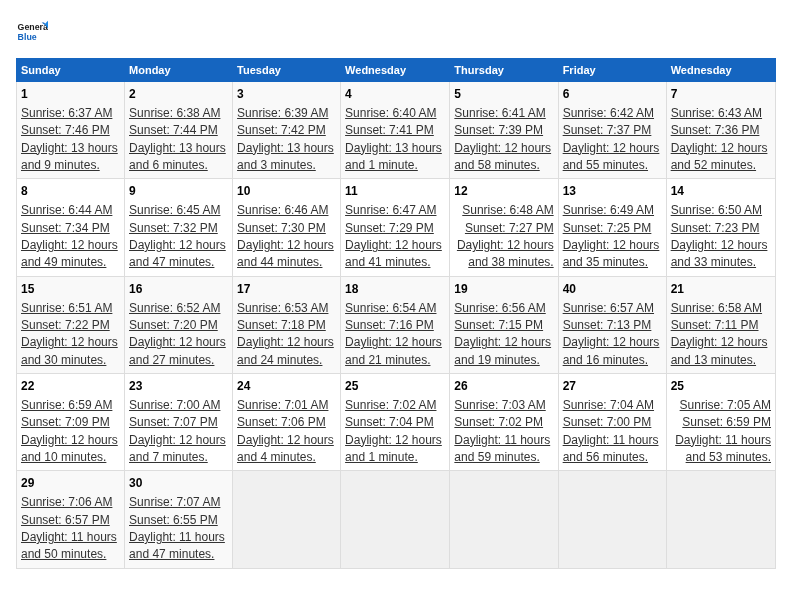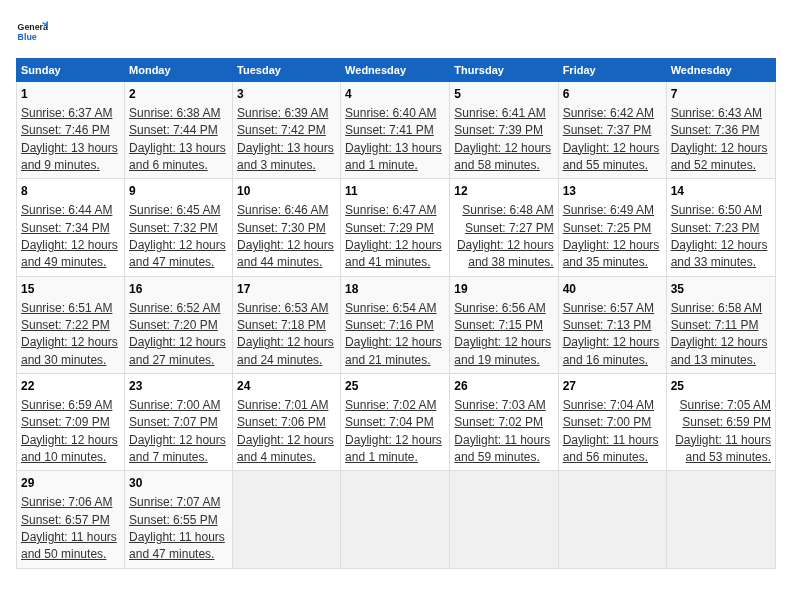--- a/index.html
+++ b/index.html
@@ -259,7 +259,7 @@
 and 16 minutes.</div>
         </td>
         <td>
-          <span class="day-num">35</span>
+          <span class="day-num">21</span>
           <div class="day-info" style="white-space: pre-line;">Sunrise: 6:58 AM
 Sunset: 7:11 PM
 Daylight: 12 hours

